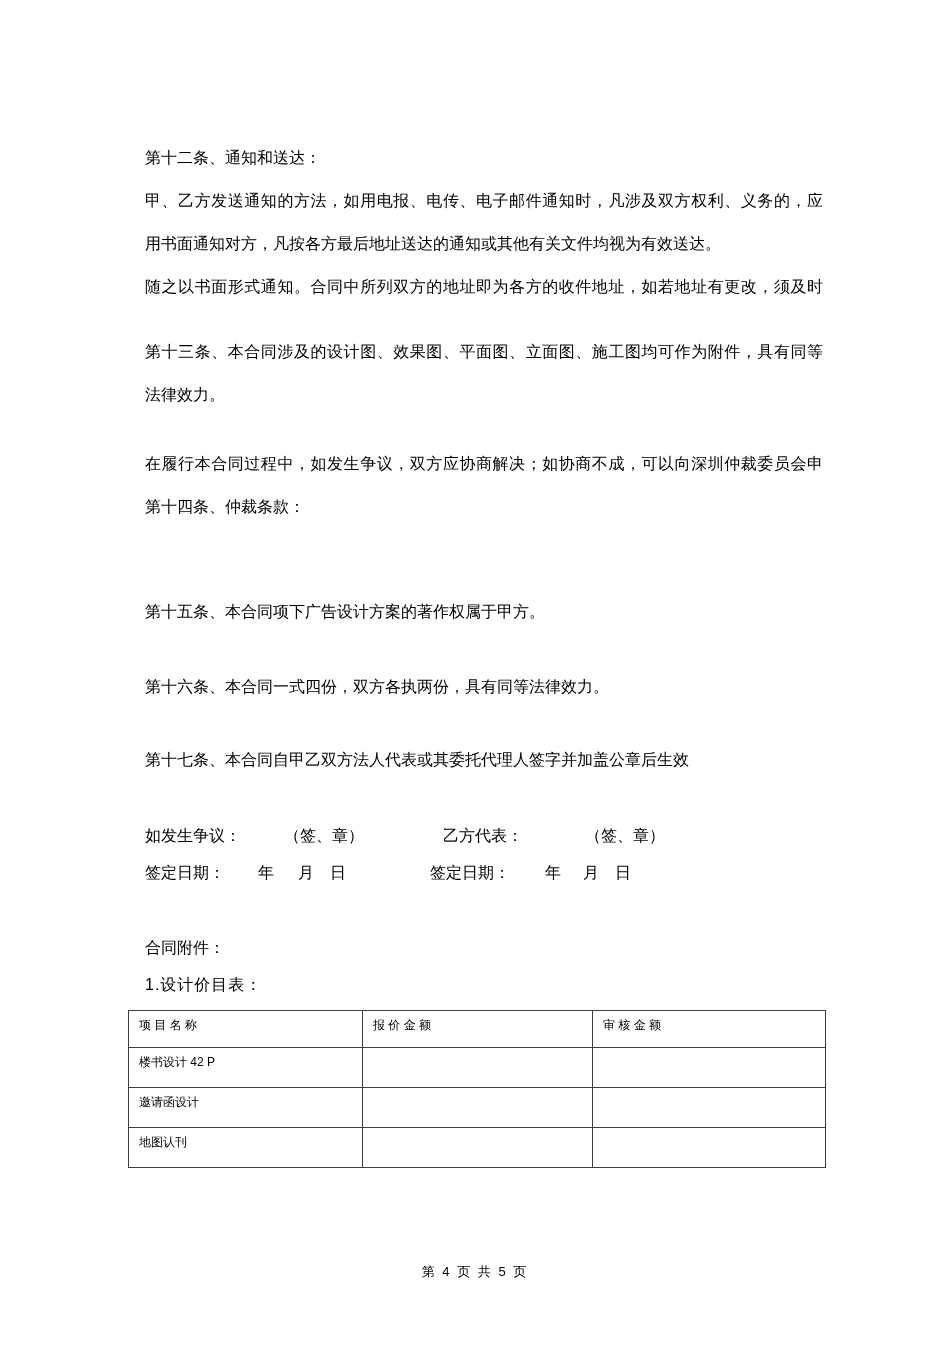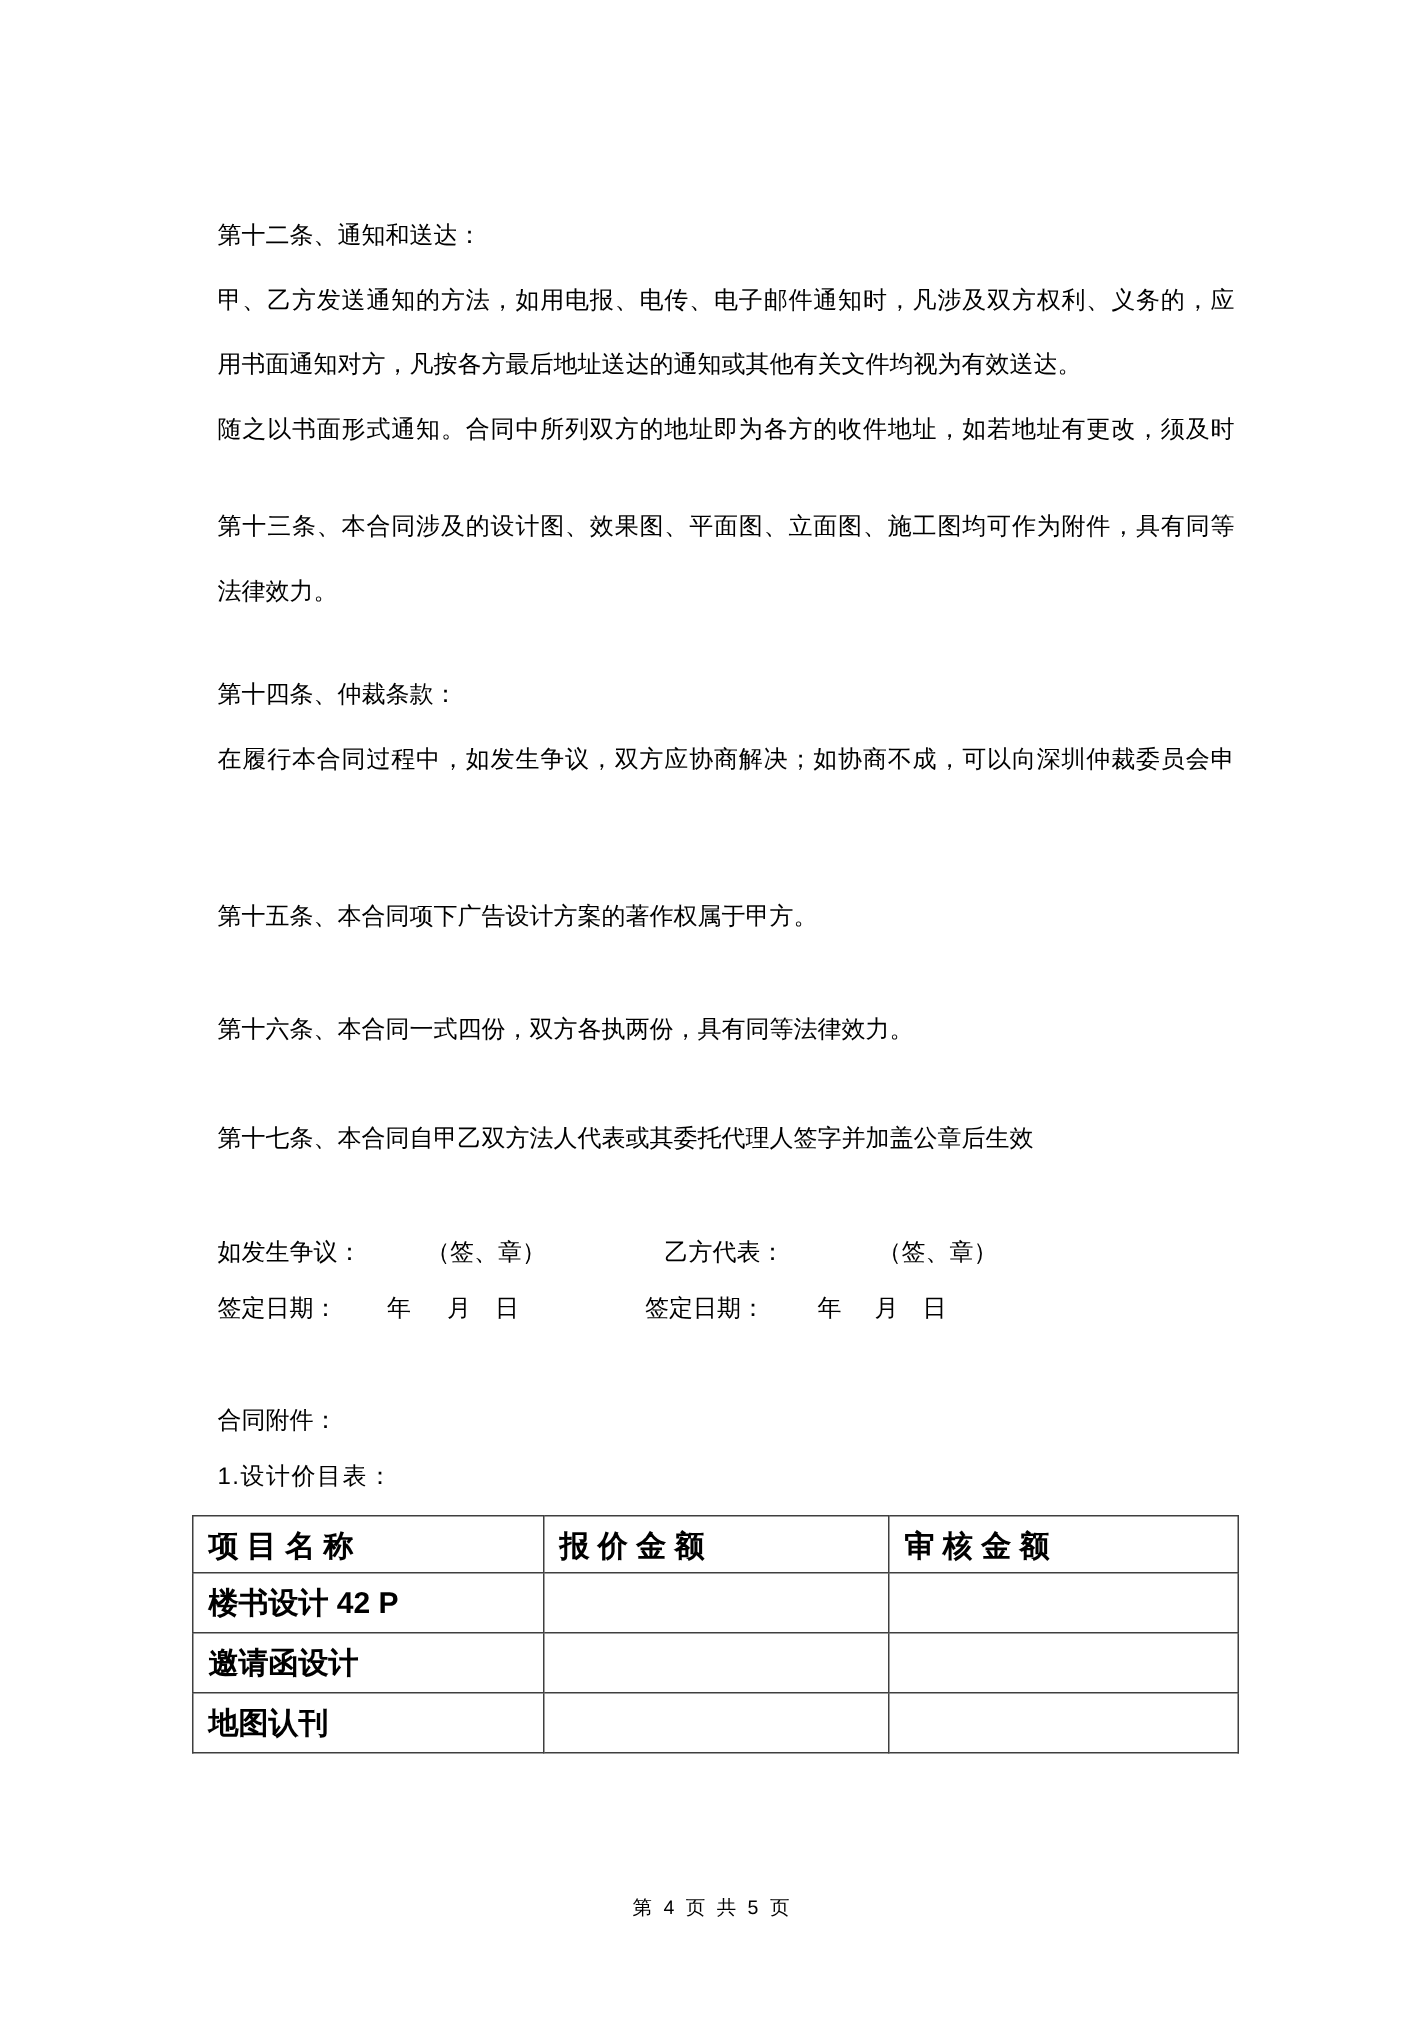--- a/index.html
+++ b/index.html
@@ -104,8 +104,8 @@
   </div>
 
   <div class="sec" style="top:442px">
+    <div class="line just">在履行本合同过程中，如发生争议，双方应协商解决；如协商不成，可以向深圳仲裁委员会申</div>
     <div class="line">第十四条、仲裁条款：</div>
-    <div class="line just">在履行本合同过程中，如发生争议，双方应协商解决；如协商不成，可以向深圳仲裁委员会申</div>
   </div>
 
   <div class="sec" style="top:590px">

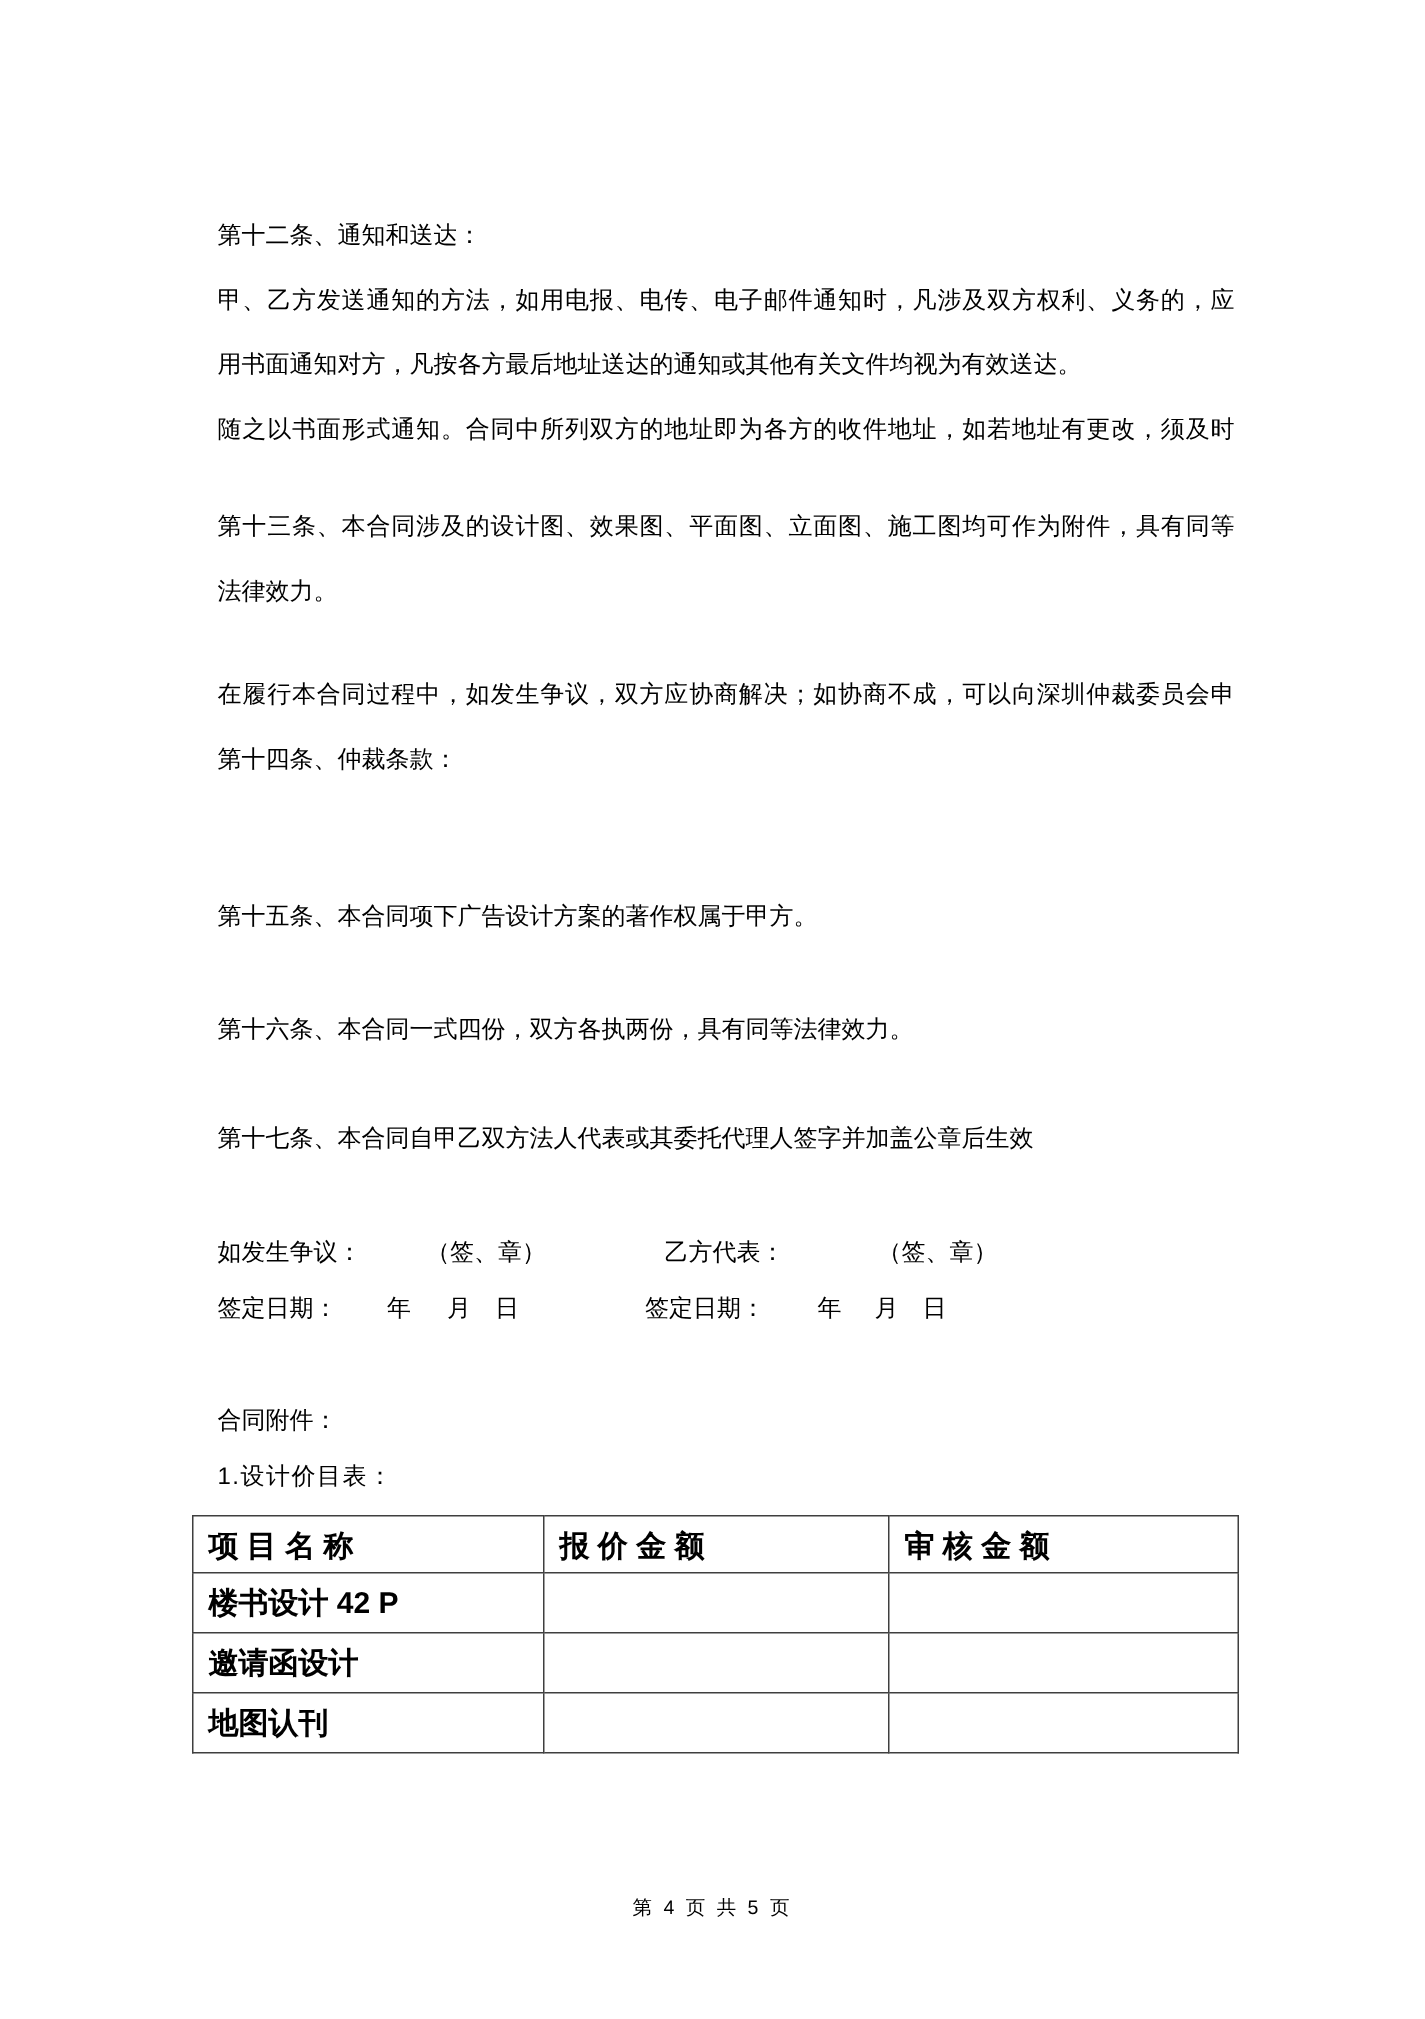--- a/index.html
+++ b/index.html
@@ -61,8 +61,8 @@
   }
   table.price th, table.price td {
     border: 1px solid #3f3f3f;
-    font-weight: bold;
-    font-size: 20px;
+    font-weight: normal;
+    font-size: 12px;
     text-align: left;
     vertical-align: top;
     padding: 6px 4px 4px 10px;

